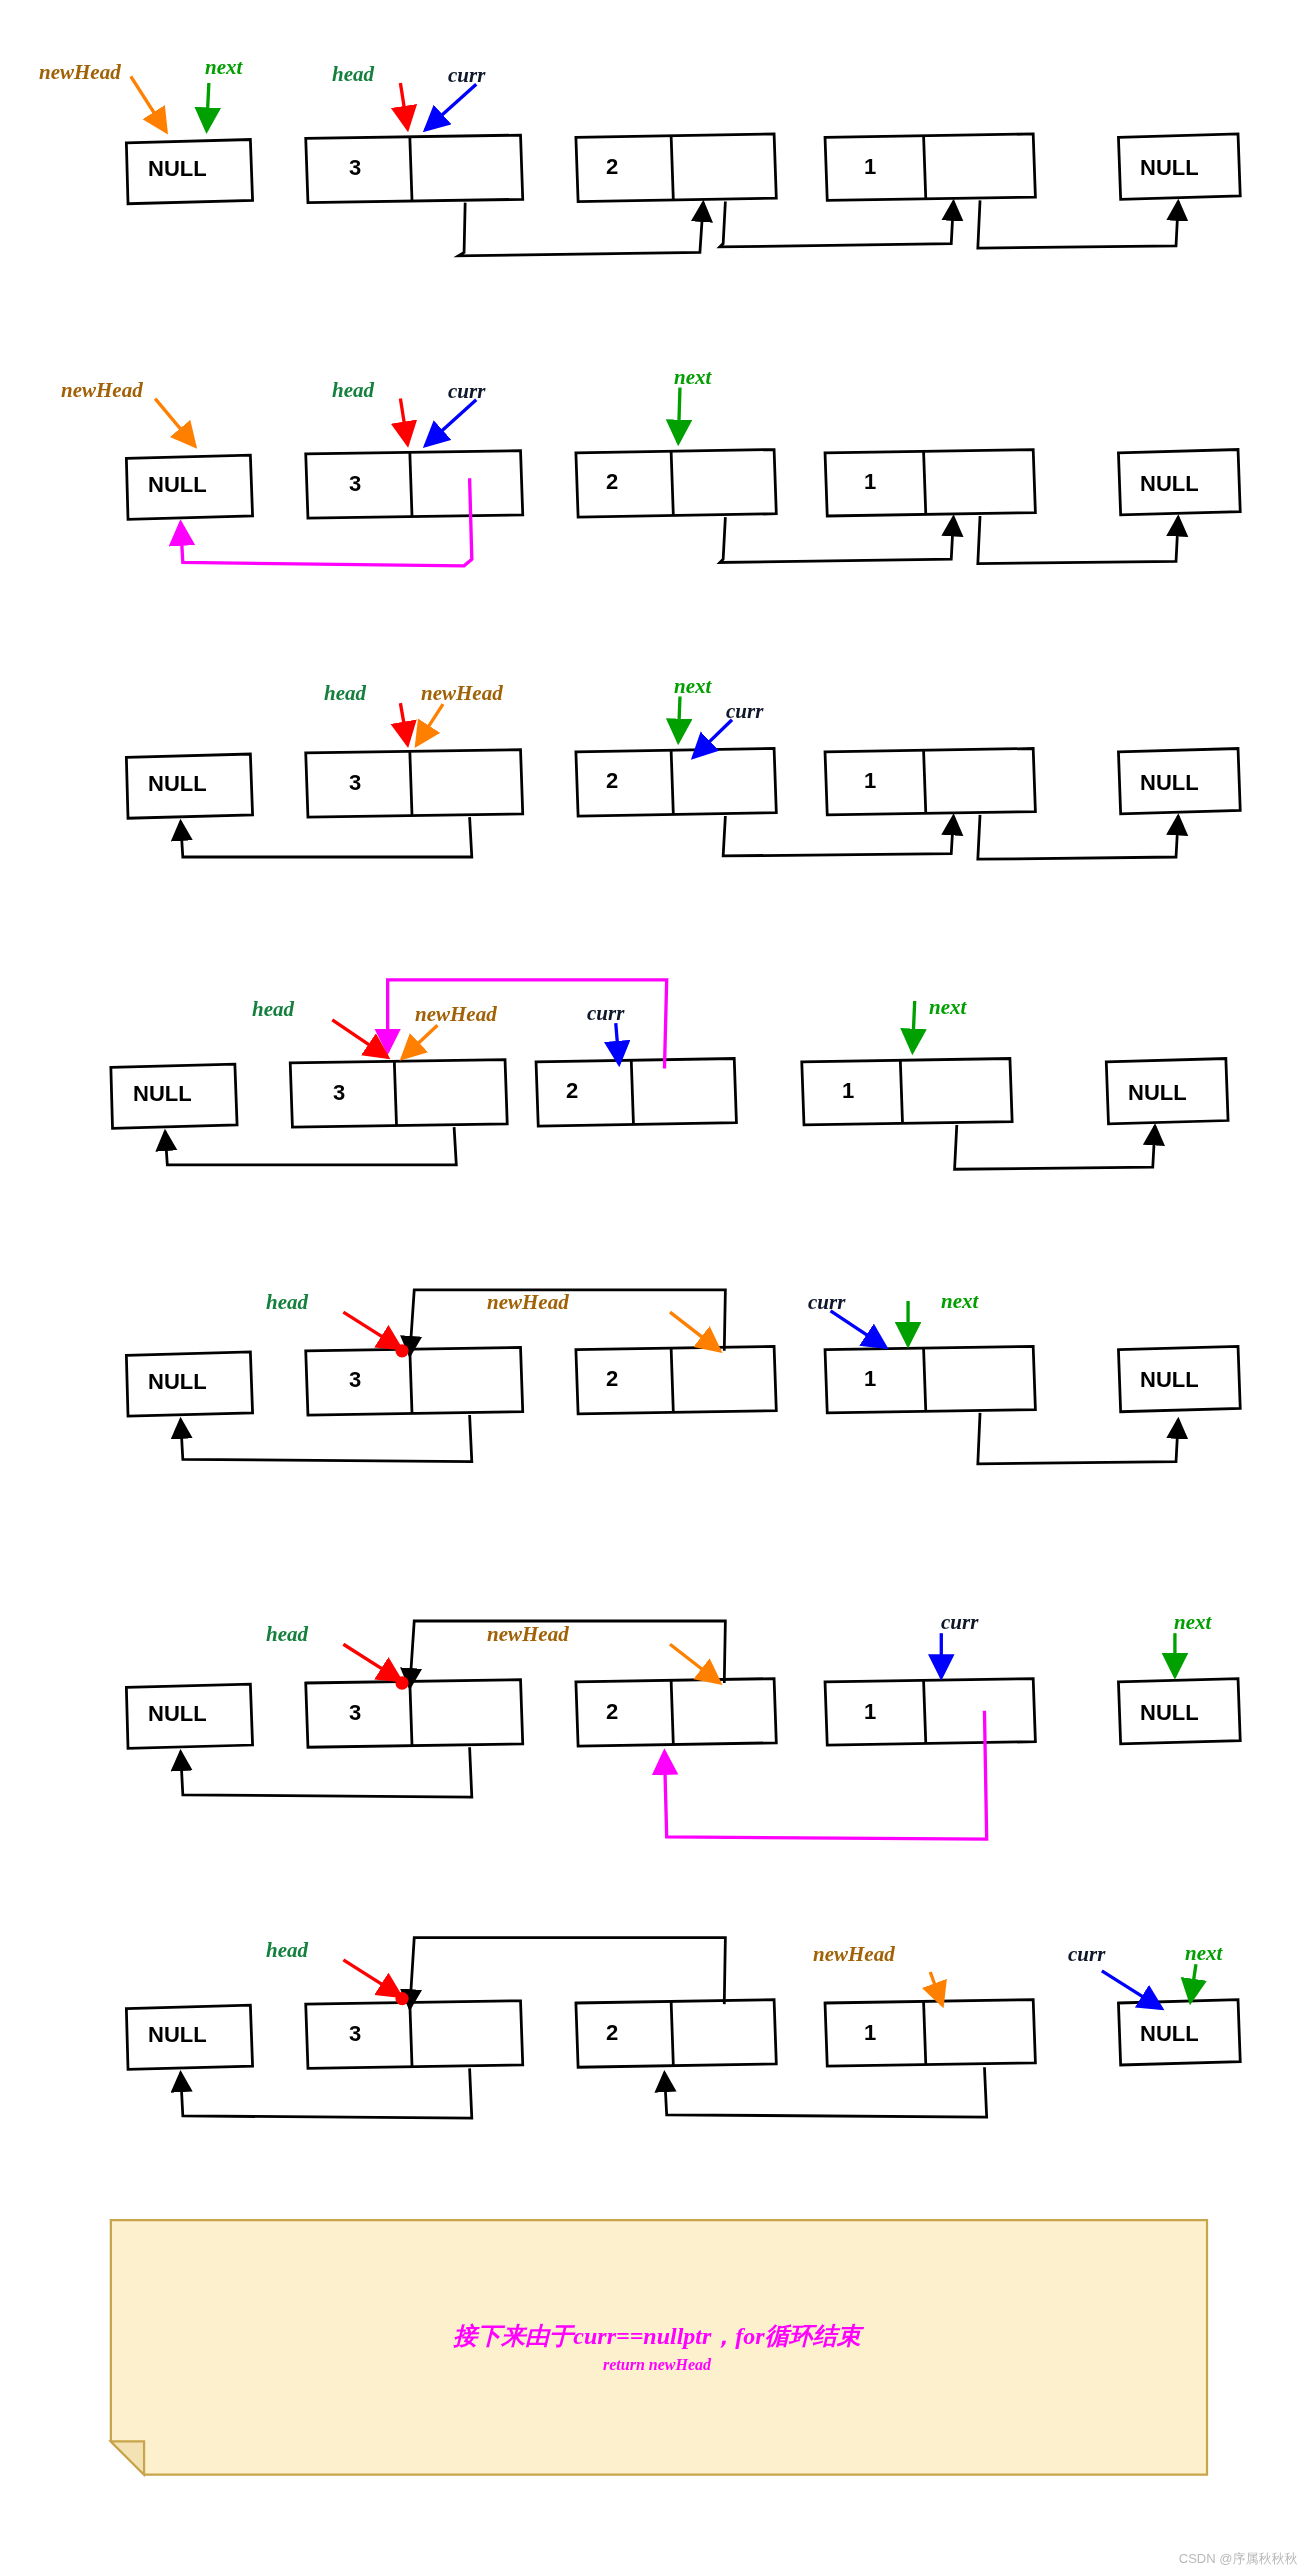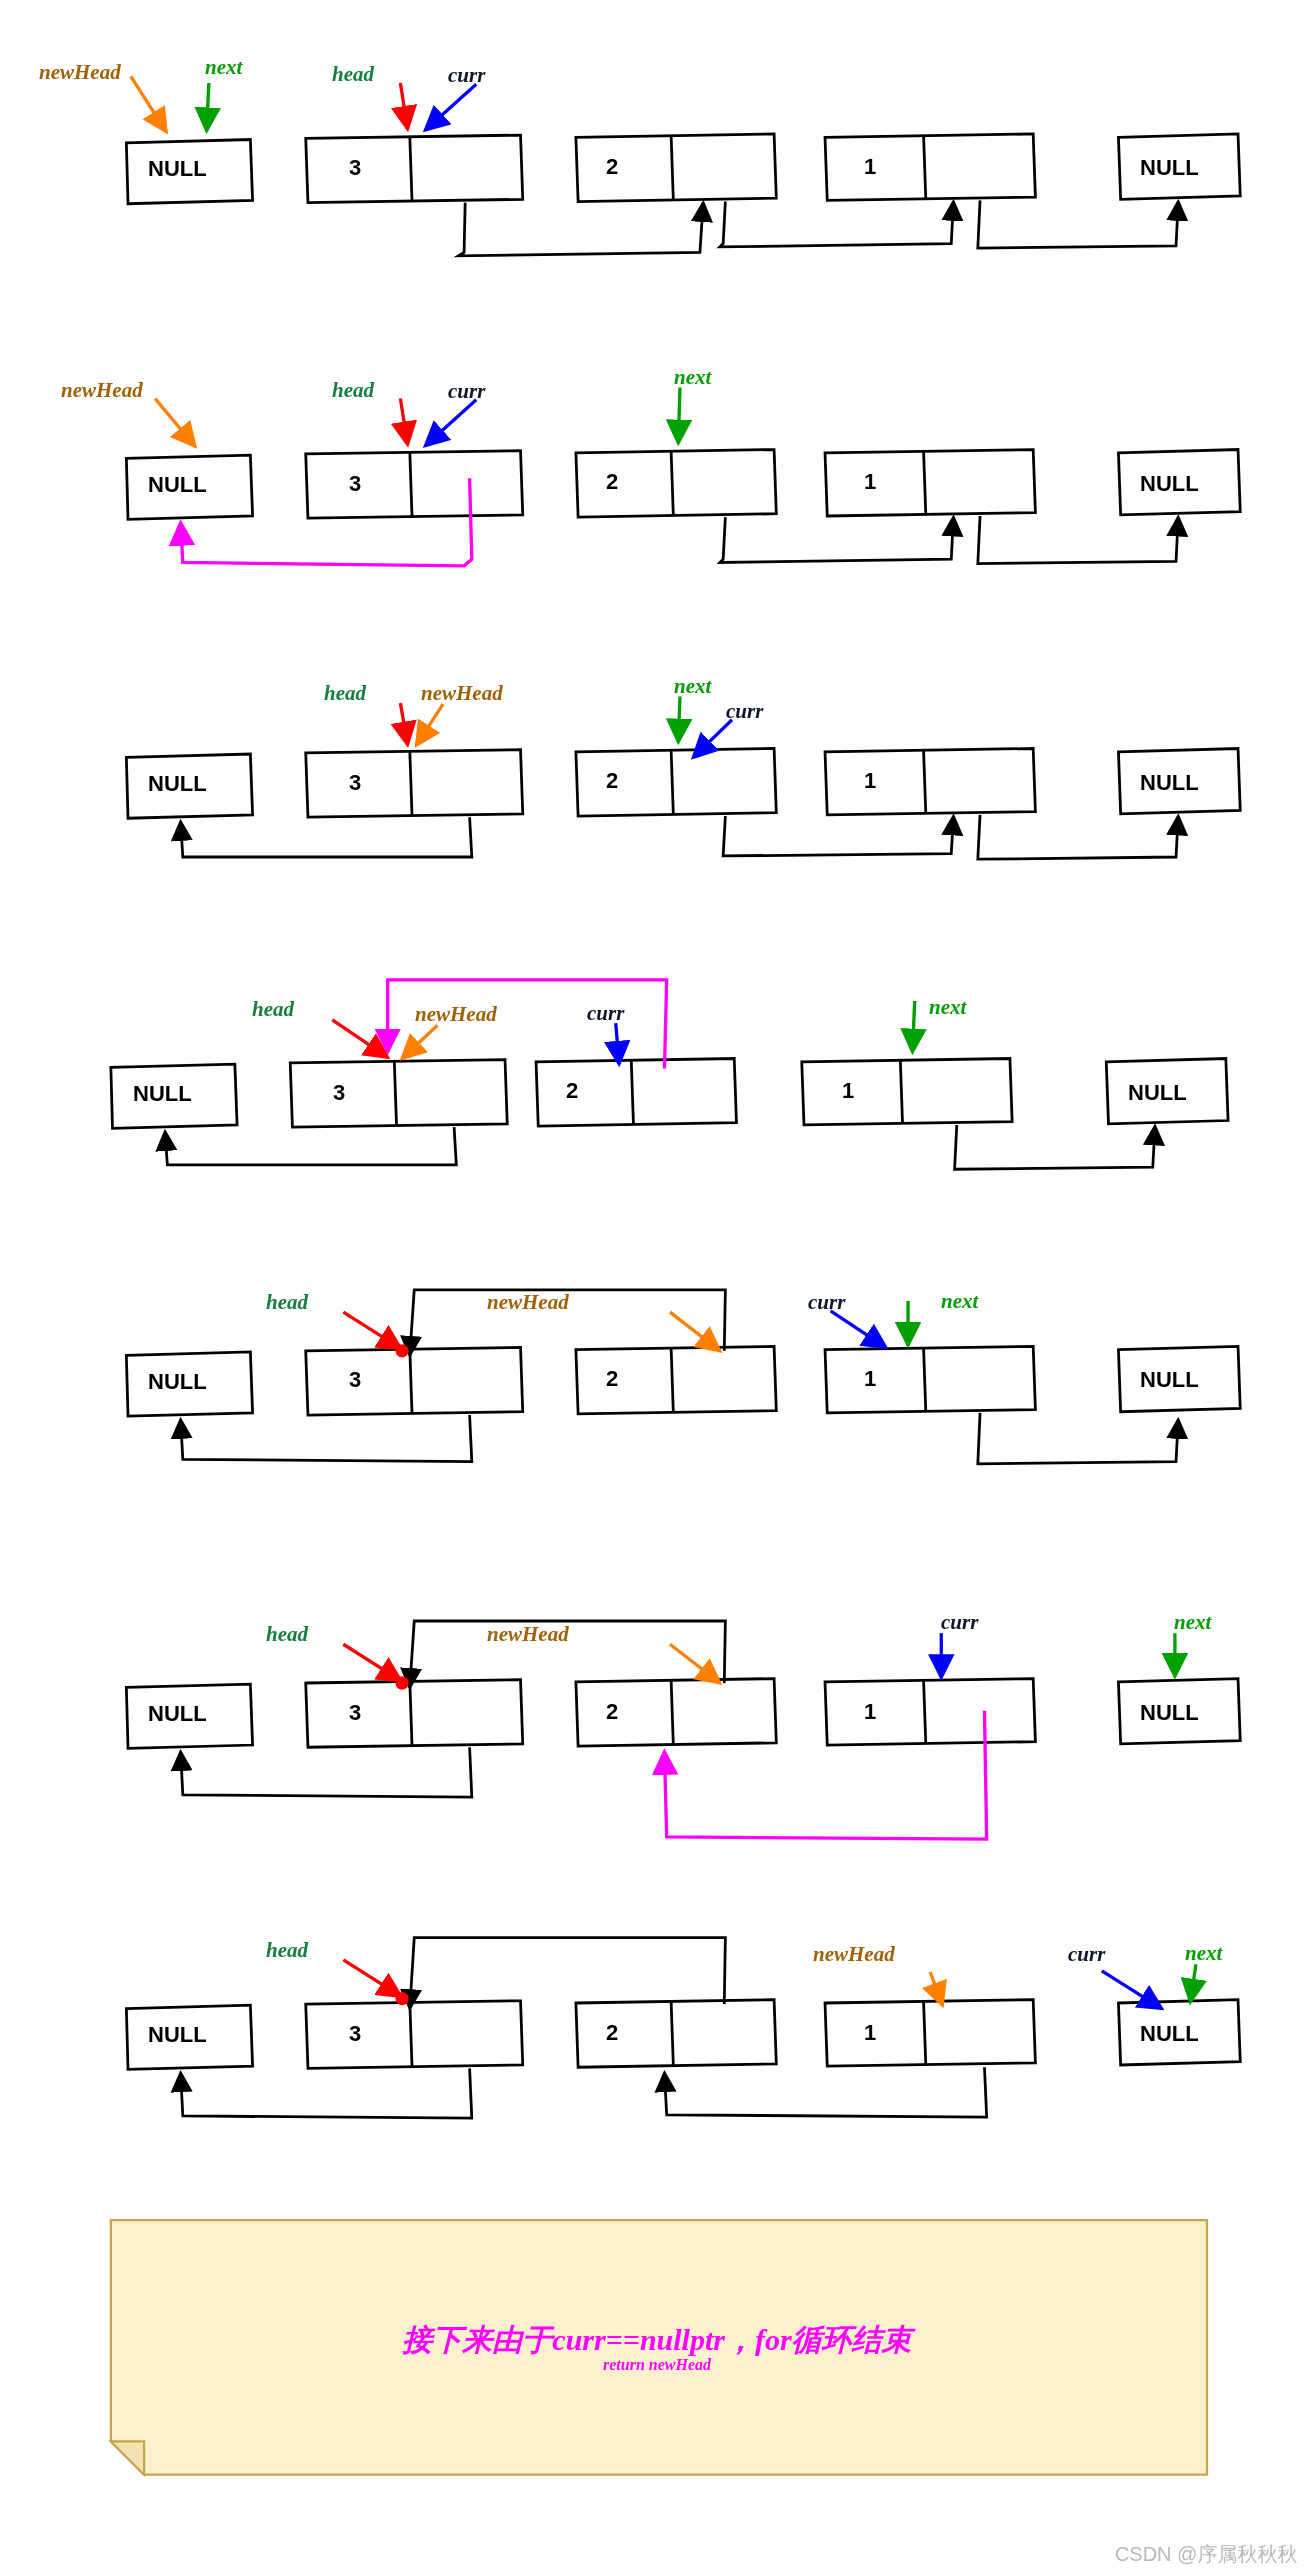--- a/index.html
+++ b/index.html
@@ -307,7 +307,7 @@
   <div class="lbl lbl-curr" style="left:1068px;top:1942px;font-size:21px;">curr</div>
   <div class="lbl lbl-next" style="left:1185px;top:1941px;font-size:21px;">next</div>
 
-  <div class="noteText" style="left:0;top:2320px;font-size:30px;">接下来由于curr==nullptr，for循环结束</div>
+  <div class="noteText" style="left:0;top:2320px;font-size:24px;">接下来由于curr==nullptr，for循环结束</div>
   <div class="noteText" style="left:0;top:2356px;font-size:16px;">return newHead</div>
 
   <div class="watermark">CSDN @序属秋秋秋</div>

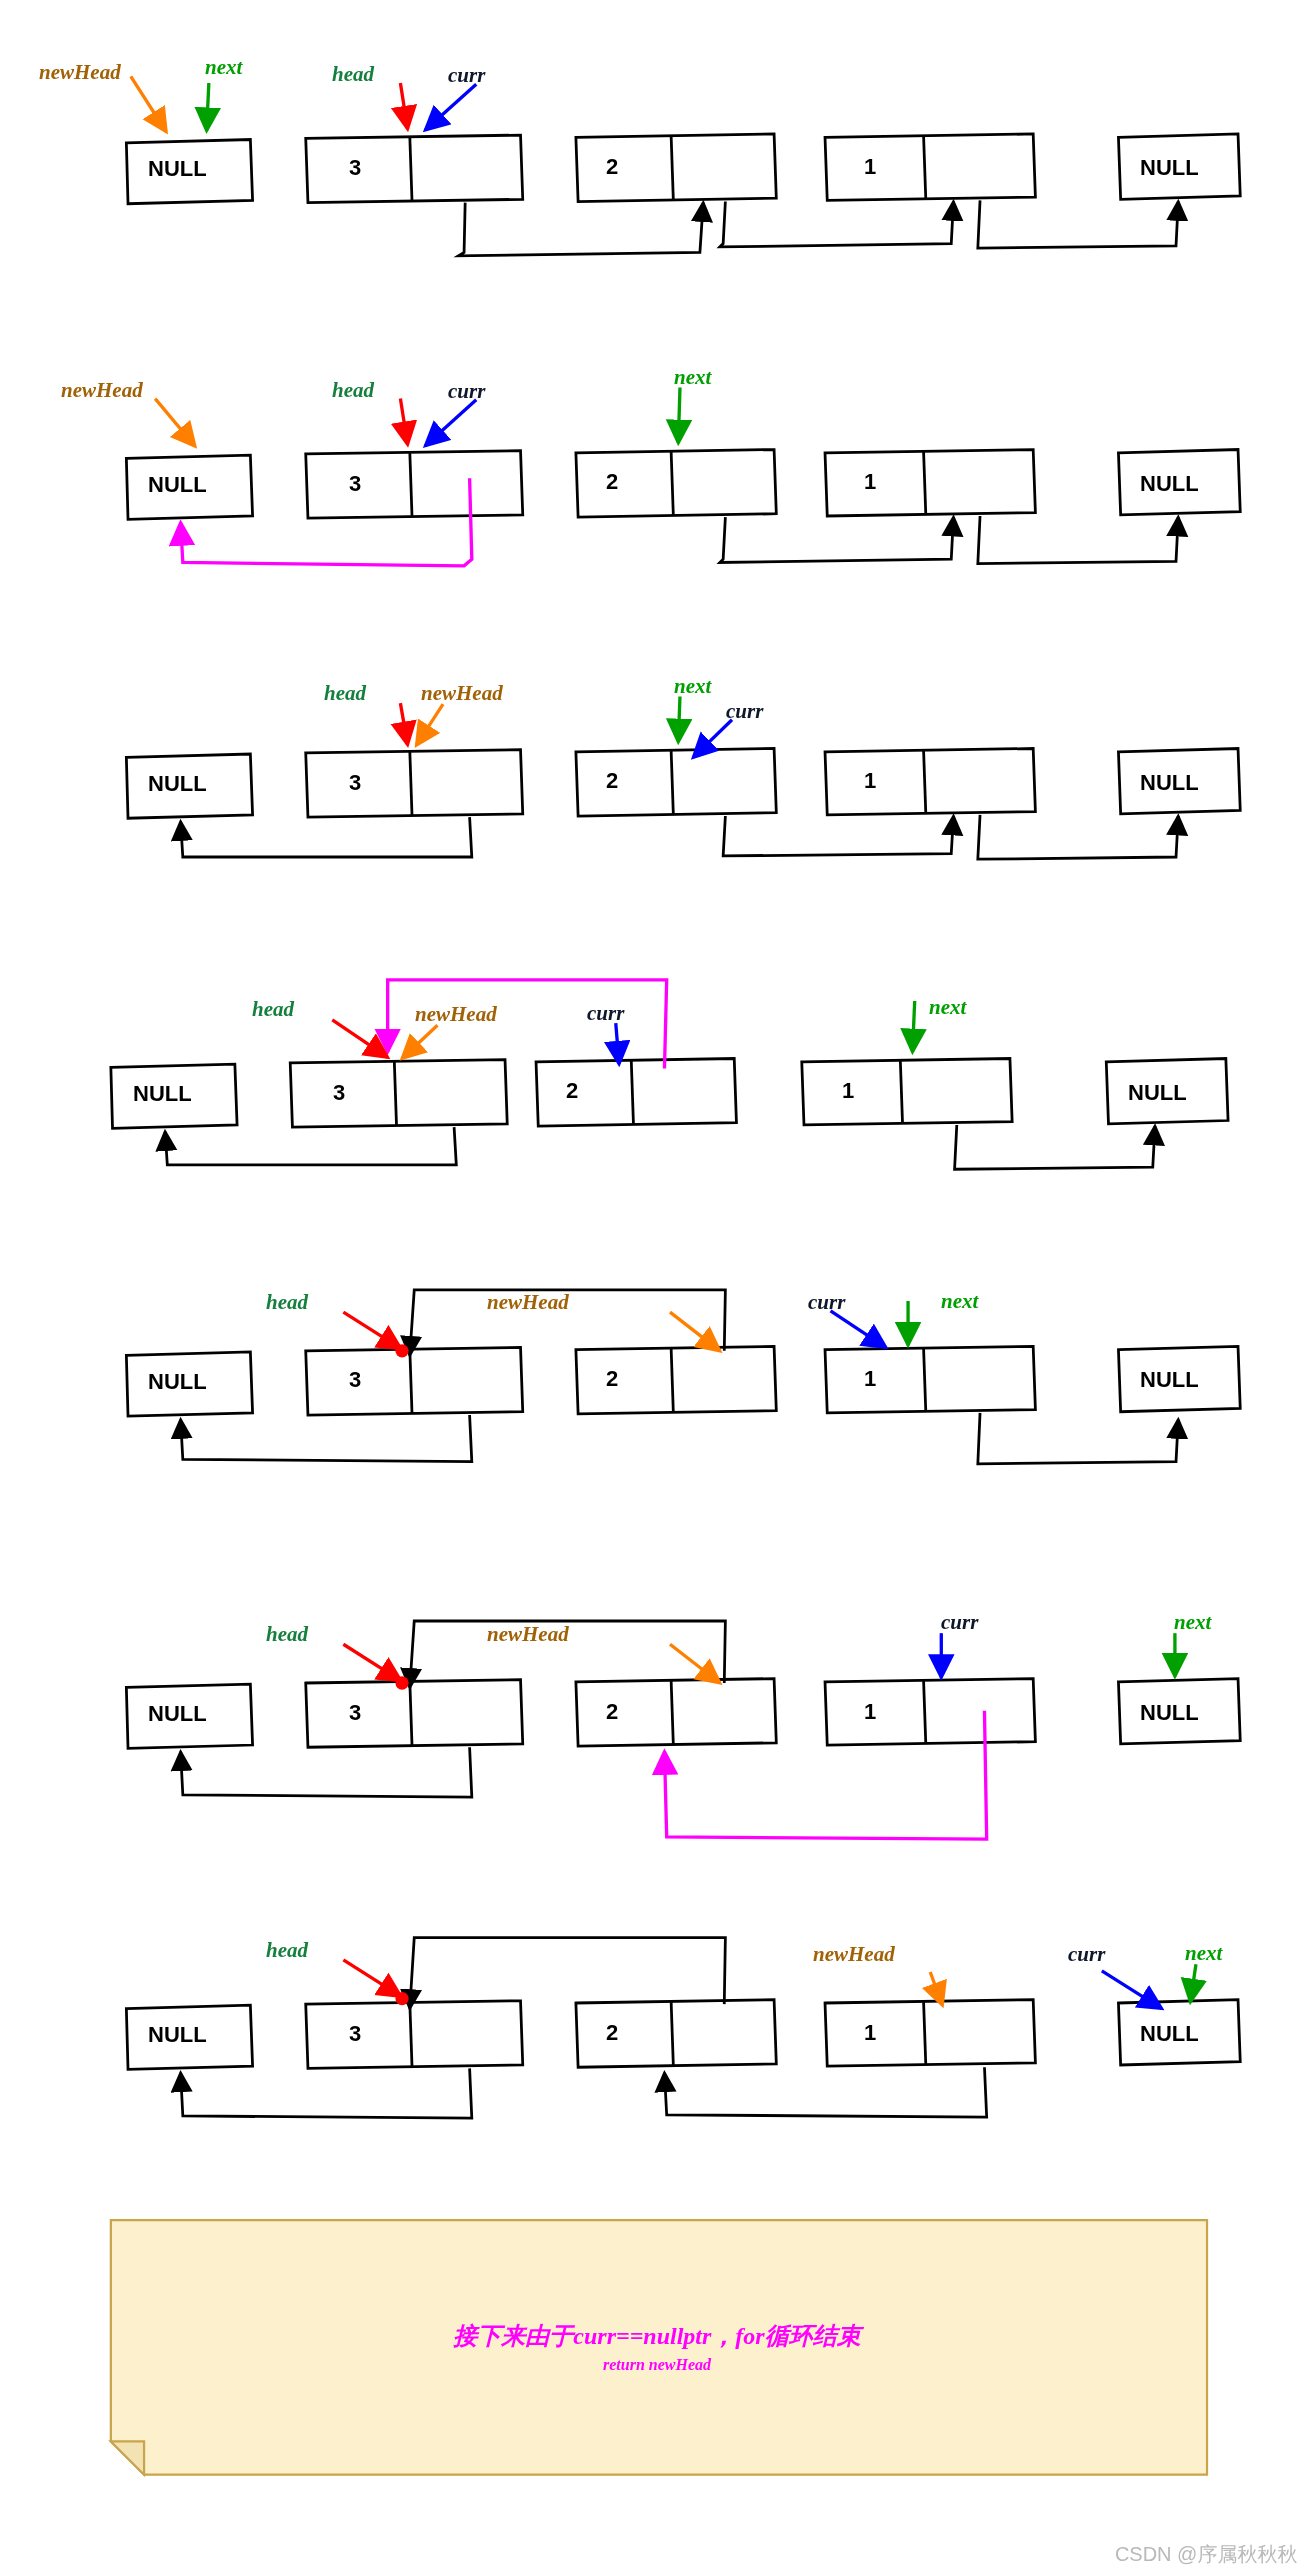--- a/index.html
+++ b/index.html
@@ -29,7 +29,7 @@
   }
   .watermark{
     position:absolute;right:16.6px;bottom:7.8px;color:#b9b9b9;
-    font-size:20px;font-family:"Liberation Sans", sans-serif;
+    font-size:13px;font-family:"Liberation Sans", sans-serif;
   }
 </style>
 </head>

